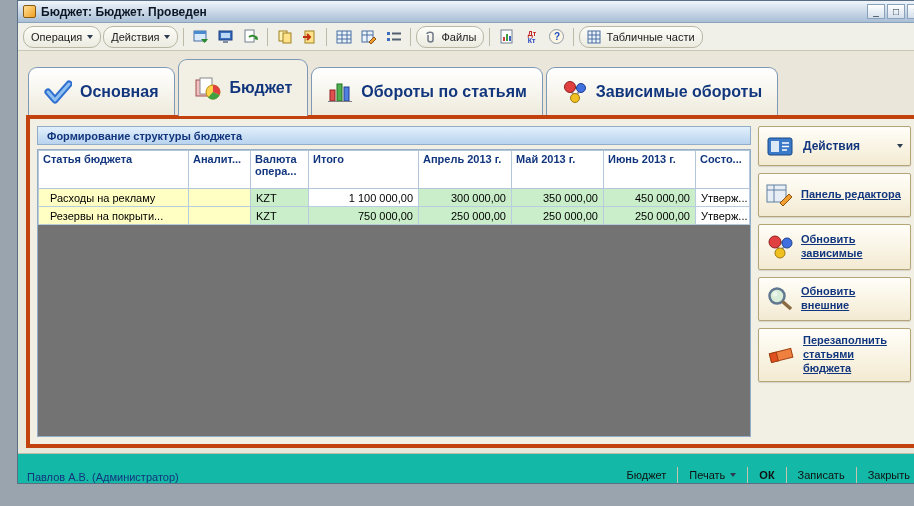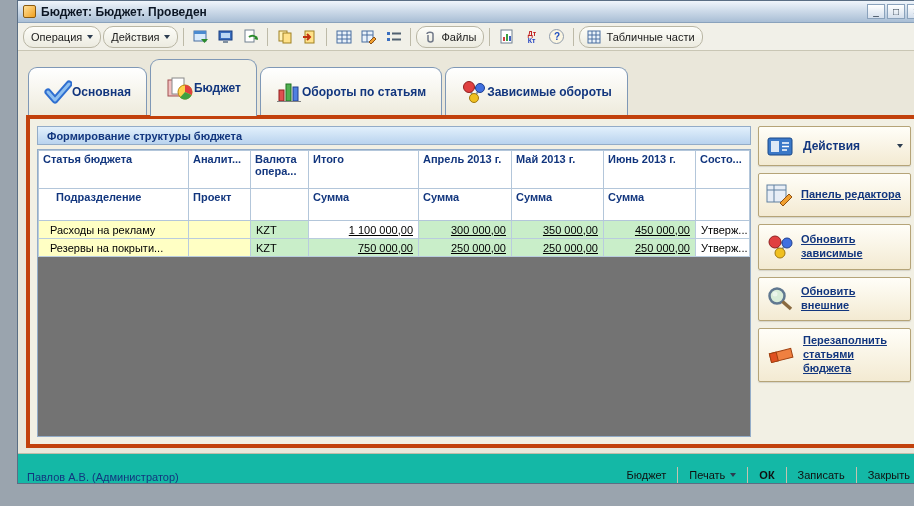--- a/index.html
+++ b/index.html
@@ -26,7 +26,7 @@
 
   
   .tabzone{flex:0 0 64px;background:#eae7da;display:flex;align-items:flex-end;gap:3px;padding:6px 10px 0 10px;}
-  .tab{display:flex;align-items:center;height:48px;padding:0 15px;border:1px solid #7f98b6;border-bottom:none;border-radius:9px 9px 0 0;background:linear-gradient(#ffffff,#eeebdc);font-size:12px;font-weight:bold;color:#12367e;position:relative;}
+  .tab{display:flex;align-items:center;gap:8px;height:48px;padding:0 15px;border:1px solid #7f98b6;border-bottom:none;border-radius:9px 9px 0 0;background:linear-gradient(#ffffff,#eeebdc);font-size:16px;font-weight:bold;color:#12367e;position:relative;}
   .tab.active{height:57px;background:#f2f0e4;z-index:3;margin-bottom:-1px;}
 
   

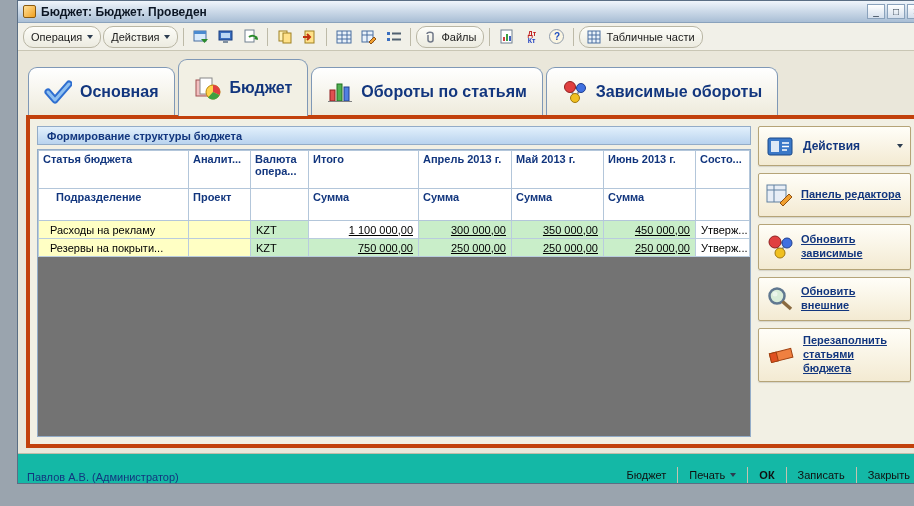--- a/index.html
+++ b/index.html
@@ -250,16 +250,6 @@
             <th>Июнь 2013 г.</th>
             <th>Состо...</th>
           </tr>
-          <tr class="h2">
-            <th class="indent">Подразделение</th>
-            <th>Проект</th>
-            <th></th>
-            <th>Сумма</th>
-            <th>Сумма</th>
-            <th>Сумма</th>
-            <th>Сумма</th>
-            <th></th>
-          </tr>
           <tr class="data">
             <td class="c-yellow indent">Расходы на рекламу</td>
             <td class="c-yellow"></td>

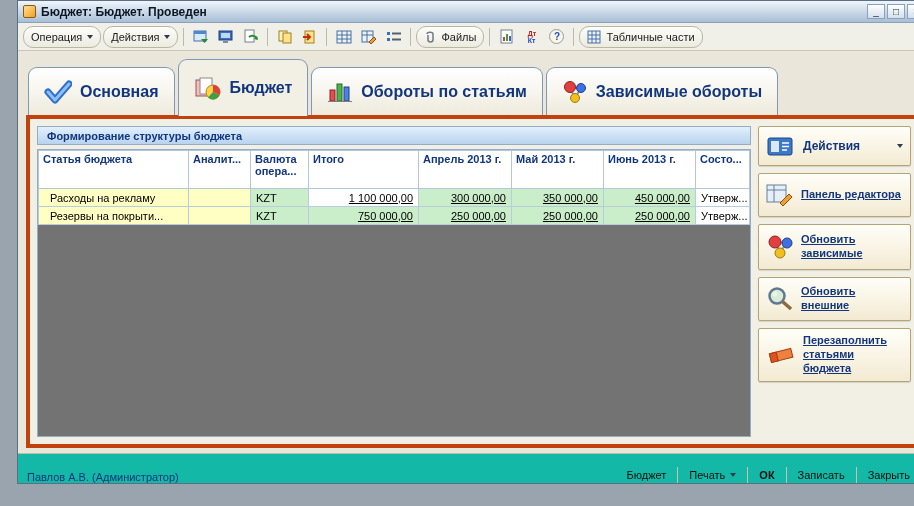--- a/index.html
+++ b/index.html
@@ -40,7 +40,7 @@
   tr.h1 th{height:38px;}
   tr.h2 th{height:32px;}
   tr.data td{height:18px;}
-  td.num{text-align:right;text-decoration:underline;}
+  td.num{text-align:right;}
   .c-yellow{background:#ffffc4;}
   .c-green{background:#c9eec9;}
   .c-white{background:#ffffff;text-align:right;}

